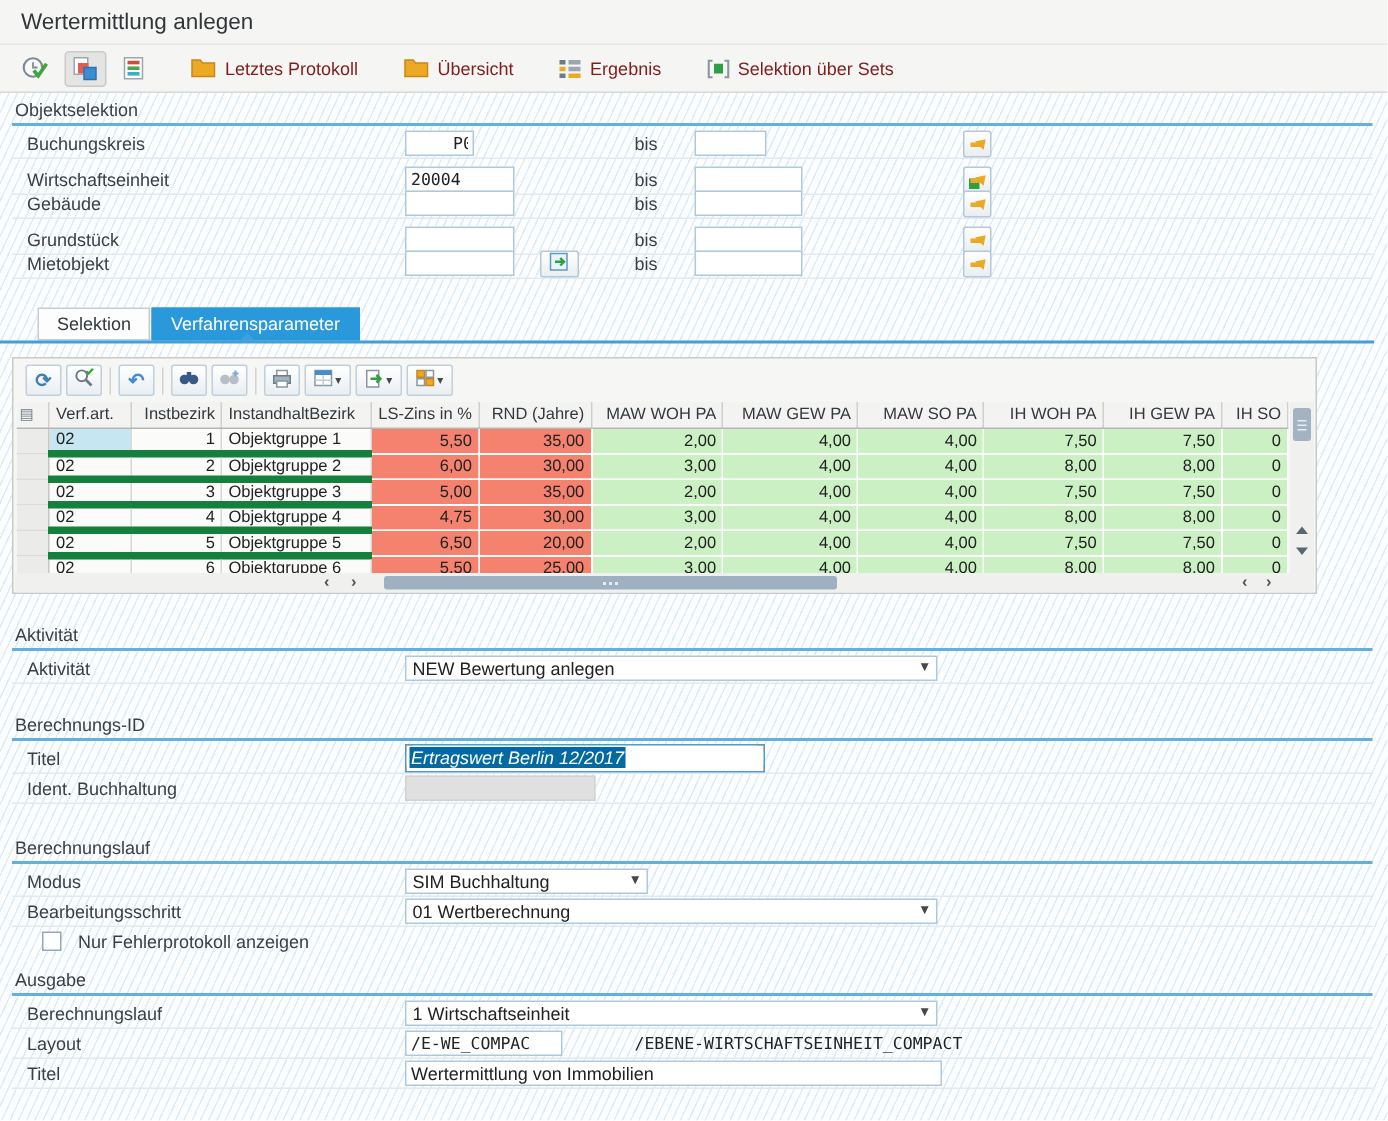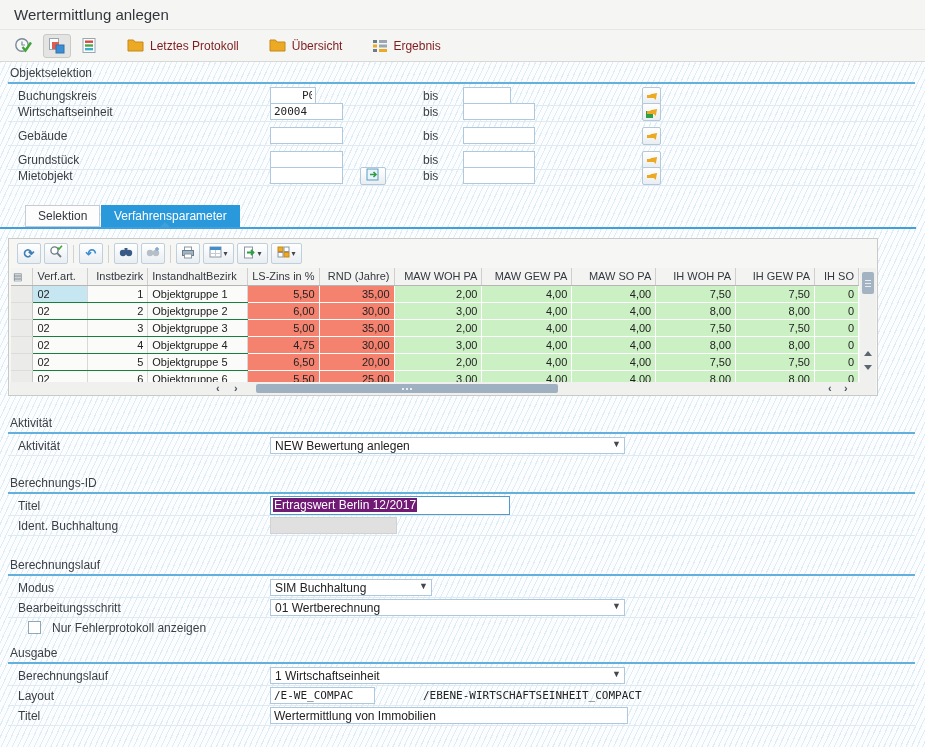--- a/index.html
+++ b/index.html
@@ -174,6 +174,16 @@
       <span>Ergebnis</span>
     </span>
     <span class="tspacer"></span>
+    <span class="tbtn">
+      <span>
+          <svg width="16" height="14" viewBox="0 0 16 14">
+            <path d="M4 1.5 H1.5 V12.5 H4" fill="none" stroke="#8a97a1" stroke-width="1.4"></path>
+            <path d="M12 1.5 H14.5 V12.5 H12" fill="none" stroke="#8a97a1" stroke-width="1.4"></path>
+            <rect x="5" y="3.5" width="6" height="6.5" fill="#2f9e44"></rect>
+          </svg>
+        </span>
+      <span>Selektion über Sets</span>
+    </span>
   </div>
 
   <div class="content">

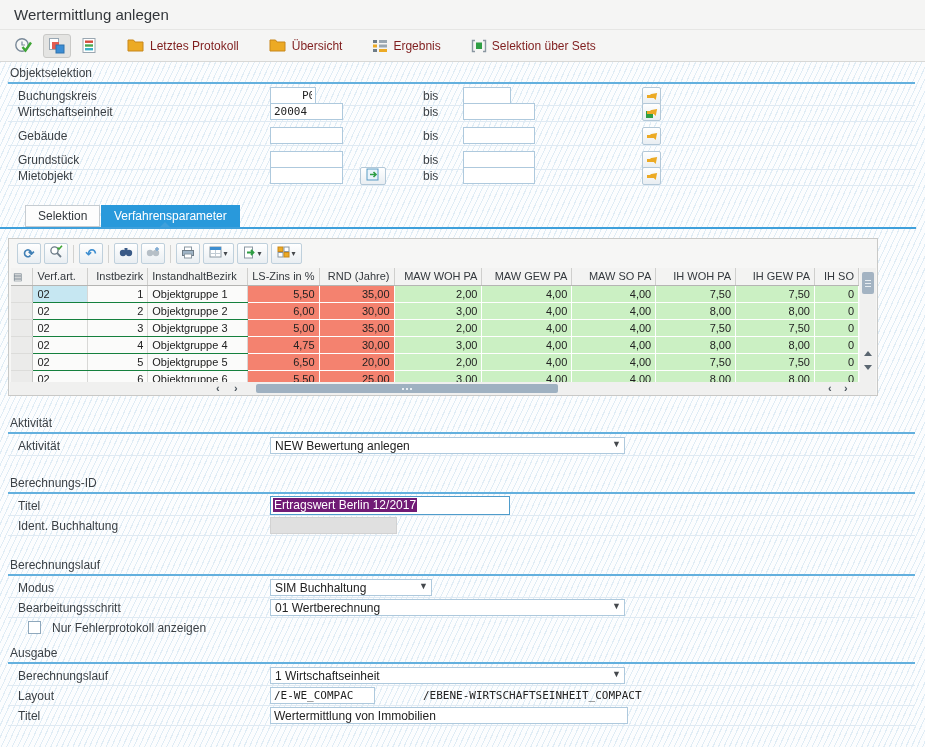--- a/index.html
+++ b/index.html
@@ -204,7 +204,7 @@
         </span>
     </div>
 
-    <div class="frow" style="top:40px">
+    <div class="frow" style="top:48px">
       <span class="flabel">Wirtschaftseinheit</span>
       <input class="fld" style="left: 262px; width: 73px;" value="20004">
       <span class="bis">bis</span>

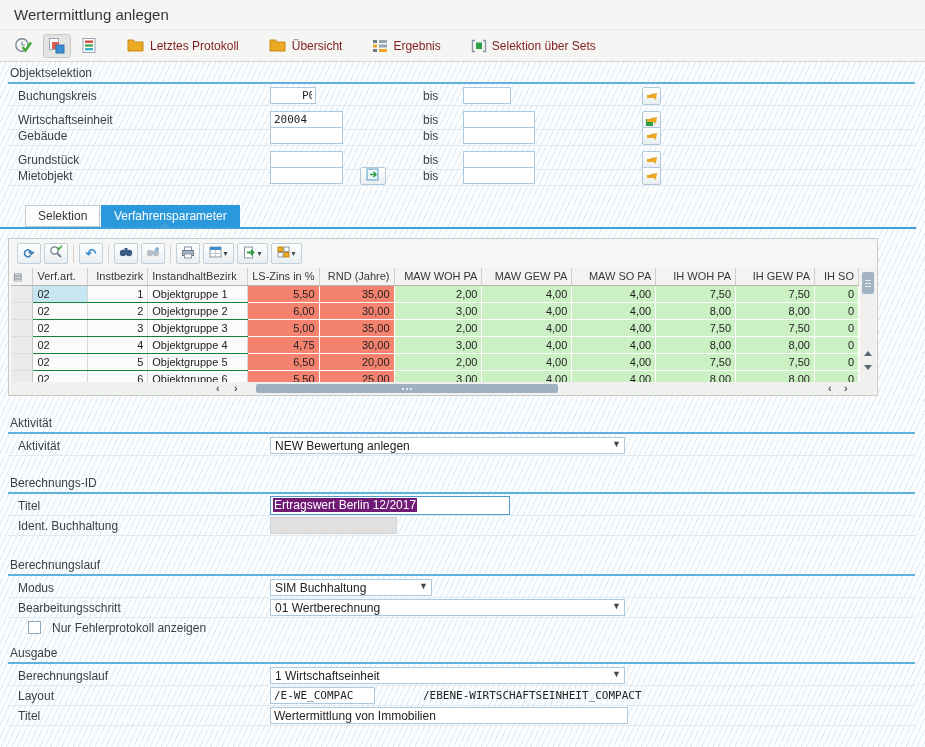--- a/index.html
+++ b/index.html
@@ -72,7 +72,7 @@
   table.grid th { background:#f3f3f2; border-right:1px solid #cfcfcd; border-bottom:1px solid #b5b5b3; font-weight:normal; color:#33383d; }
   td.selcol { background:#ebebea; border-right:1px solid #c6c6c4; border-bottom:1px solid #dcdcda; }
   th.selcol { background:#f3f3f2; }
-  td.cw { background:#fbfbfa; border-right:1px solid #d8d8d6; border-bottom:1px solid #15803d; color:#222; }
+  td.cw { background:#fbfbfa; border-right:1px solid #d8d8d6; border-bottom:5px solid #15803d; color:#222; }
   td.cred { background:#f4826f; border-right:1px solid rgba(255,255,255,.85); border-bottom:1px solid rgba(255,255,255,.85); color:#222; }
   td.cgrn { background:#cbf0c3; border-right:1px solid rgba(255,255,255,.9); border-bottom:1px solid rgba(255,255,255,.9); color:#222; }
   td.csel { background:#c6e7f2 !important; }

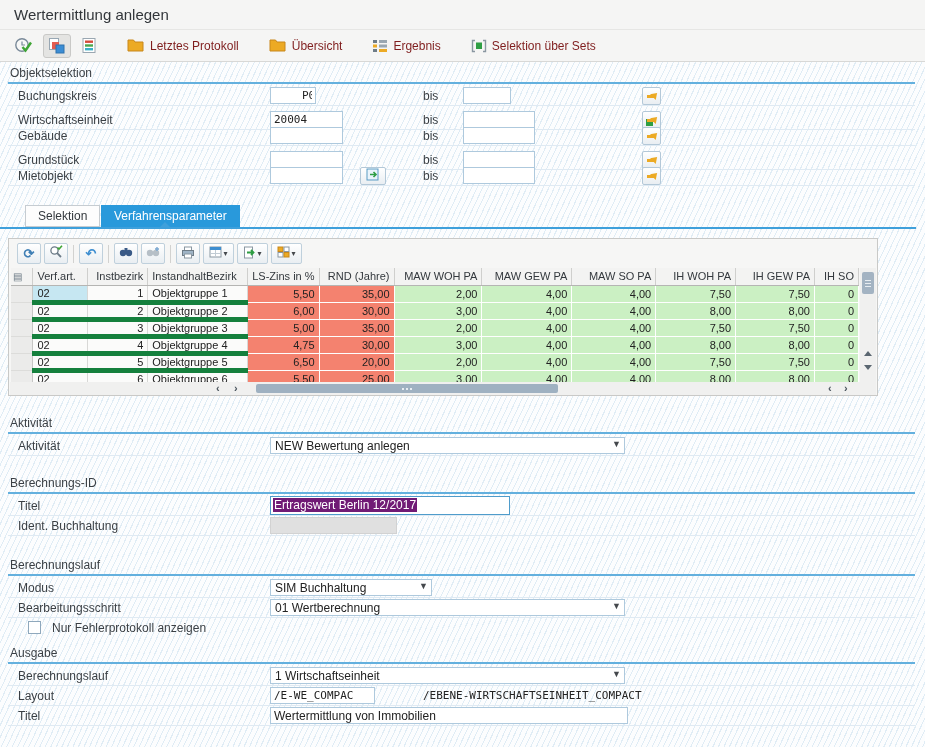--- a/index.html
+++ b/index.html
@@ -93,7 +93,7 @@
   
   .focusfld { position:absolute; top:0; height:19px; border:1px solid #4f9ccb; background:#fff; padding:1px 2px;
     font-size:12px; white-space:nowrap; overflow:hidden; }
-  .focusfld .seltx { background:#701a75; color:#fff; padding:0 1px; }
+  .focusfld .seltx { background:#0369a1; color:#fff; padding:0 1px;font-style:italic; }
   .corner { position:absolute; width:6px; height:6px; }
   .corner.tl { left:-2px; top:-2px;  border-left:2px solid #e04a3f; border-top:2px solid #e04a3f; }
   .corner.tr { right:-2px; top:-2px; border-right:2px solid #e04a3f; border-top:2px solid #e04a3f; }

